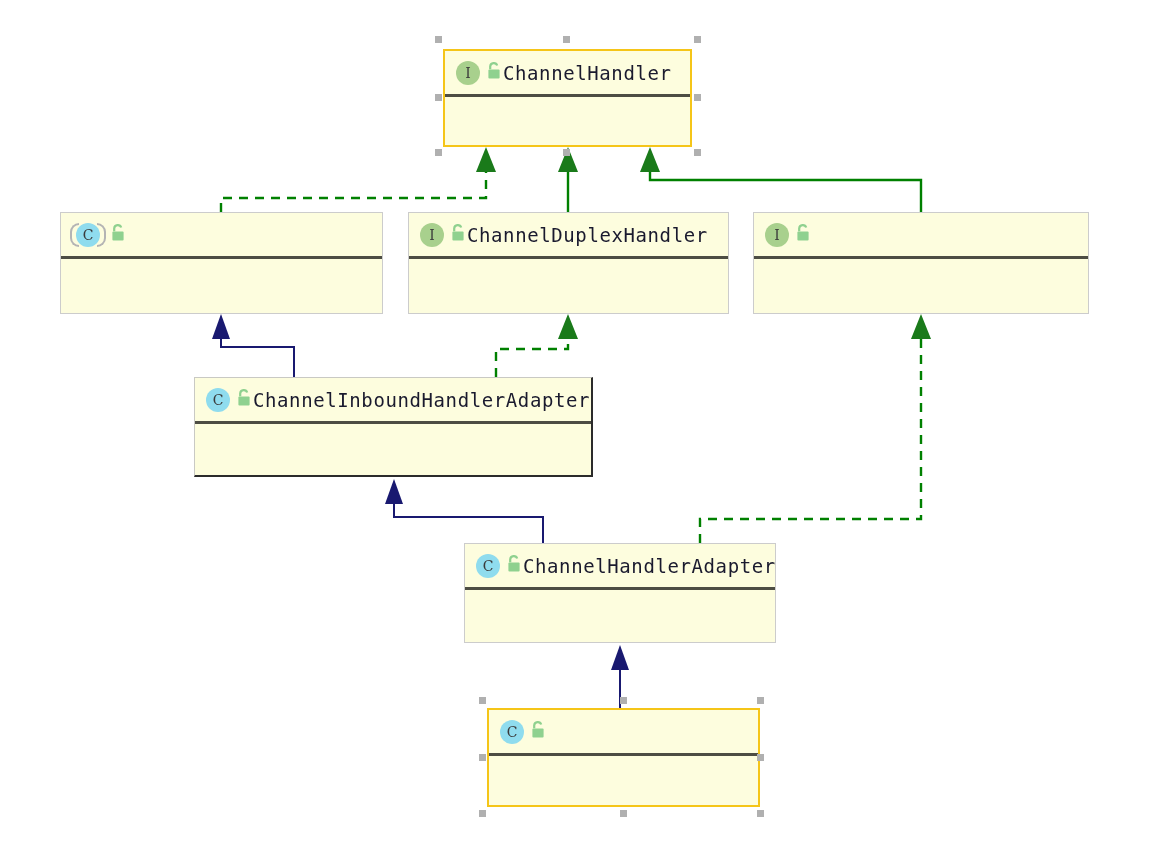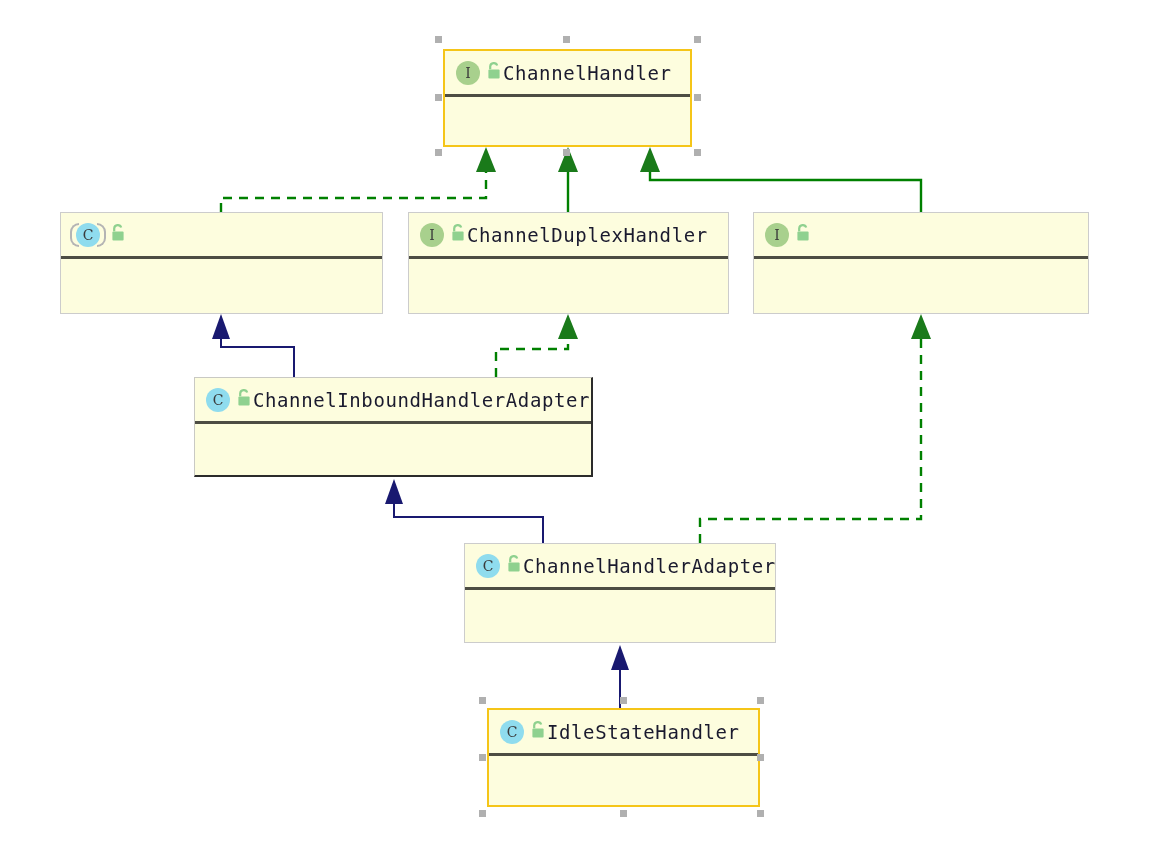--- a/index.html
+++ b/index.html
@@ -299,7 +299,6 @@
                 <rect x="3.4" y="8.4" width="11.2" height="9.2" rx="1" fill="#8fd18f"></rect>
               </svg></span>
           </div>
-          <div class="node-title">IdleStateHandler</div>
         </div>
         <div class="node-body"></div>
       </div>

